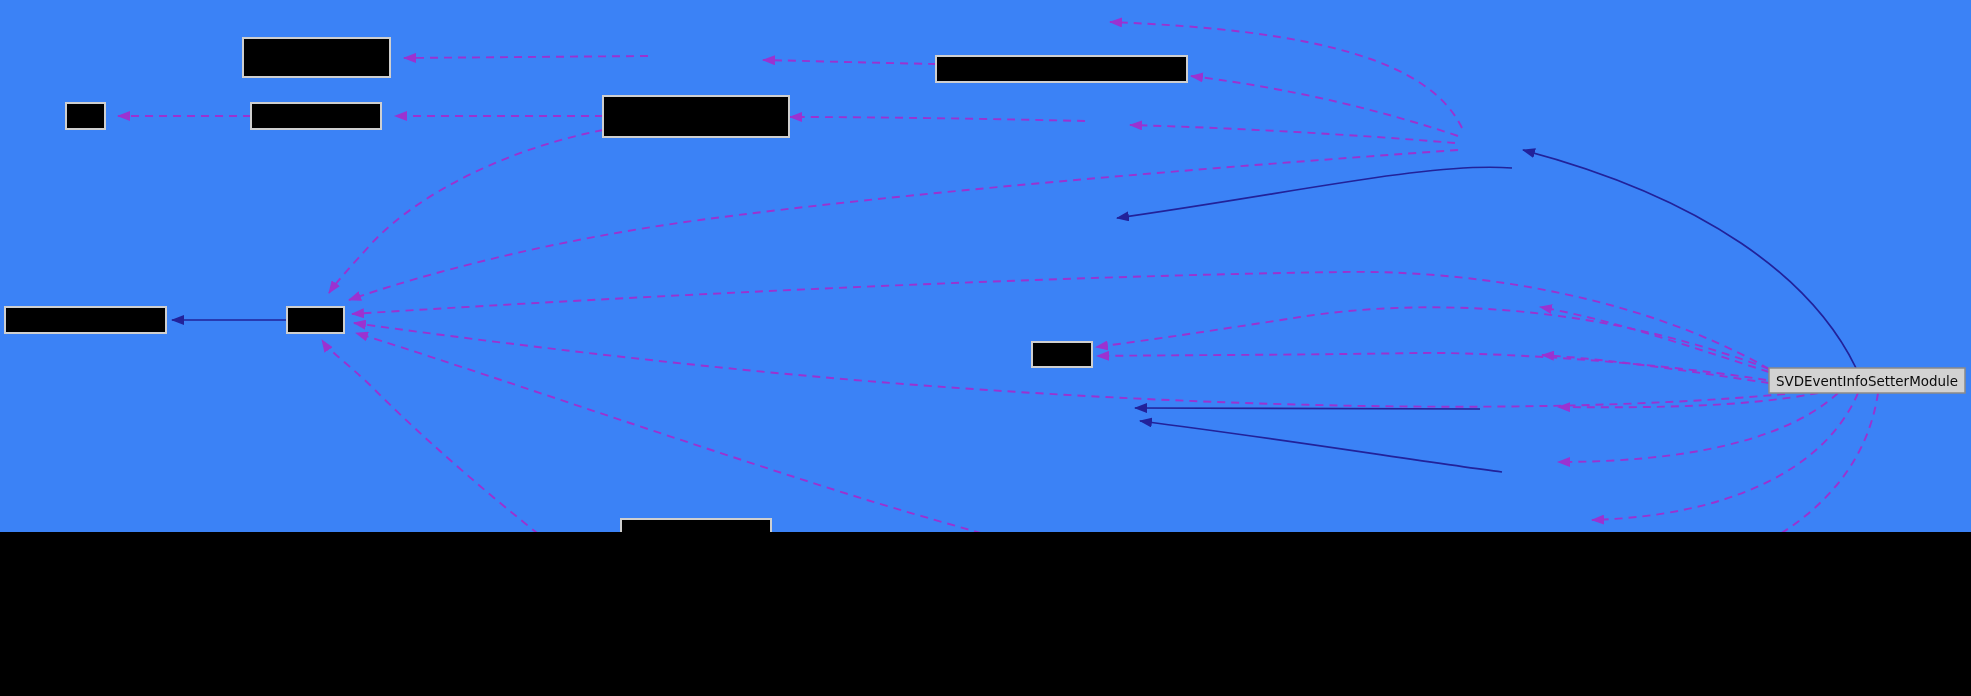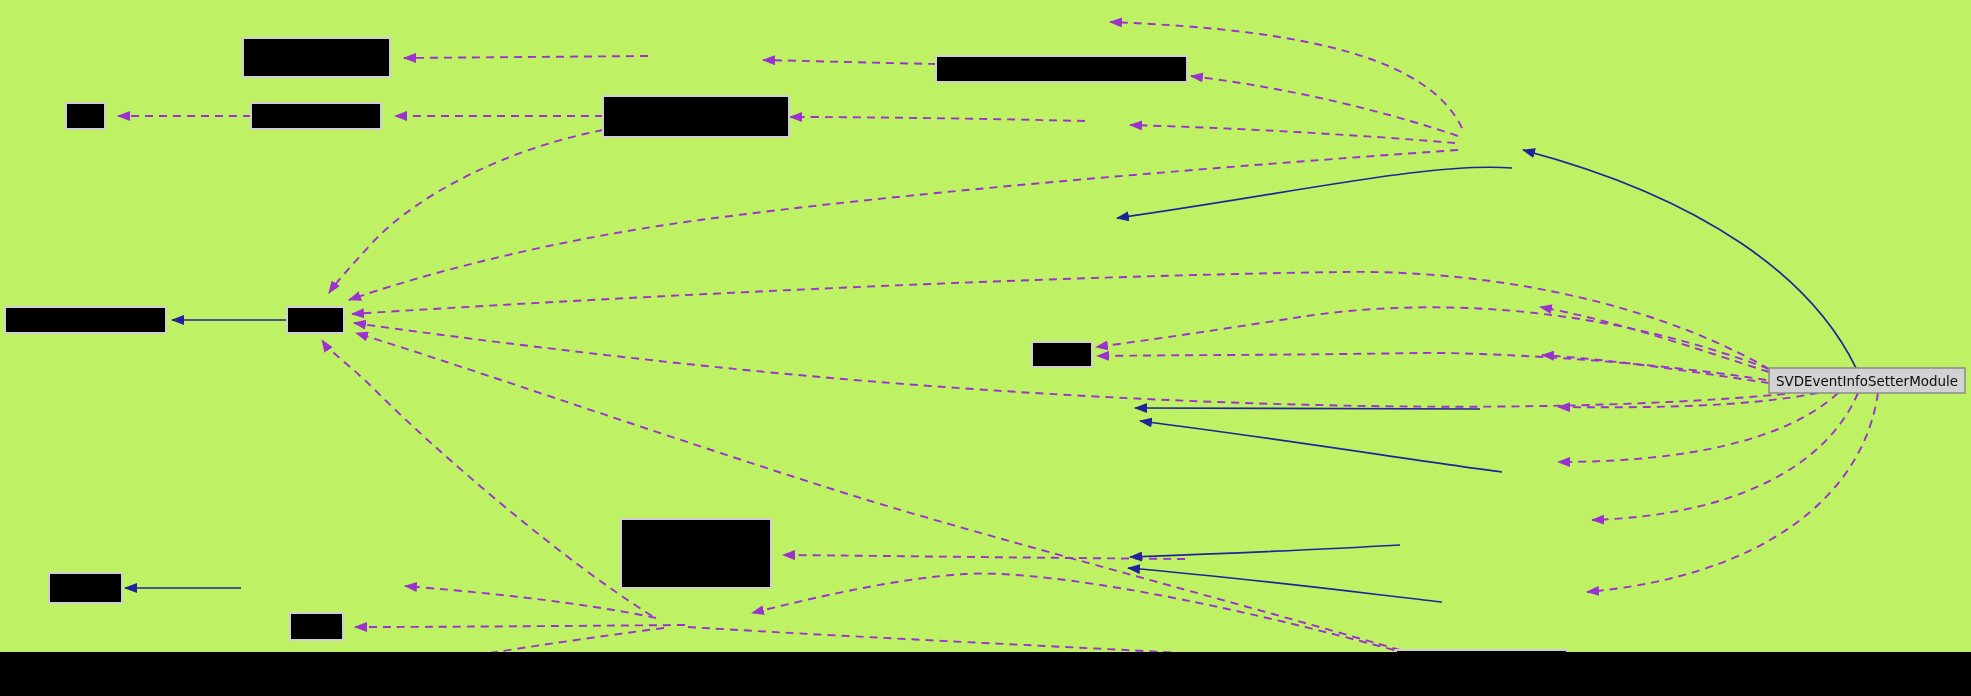--- a/index.html
+++ b/index.html
@@ -10,8 +10,8 @@
   .stage {
     position: relative;
     width: 1971px;
-    height: 652px;
-    background: #bef264;
+    height: 532px;
+    background: #3b82f6;
     overflow: hidden;
     font-family: "DejaVu Sans", "Liberation Sans", sans-serif;
   }

